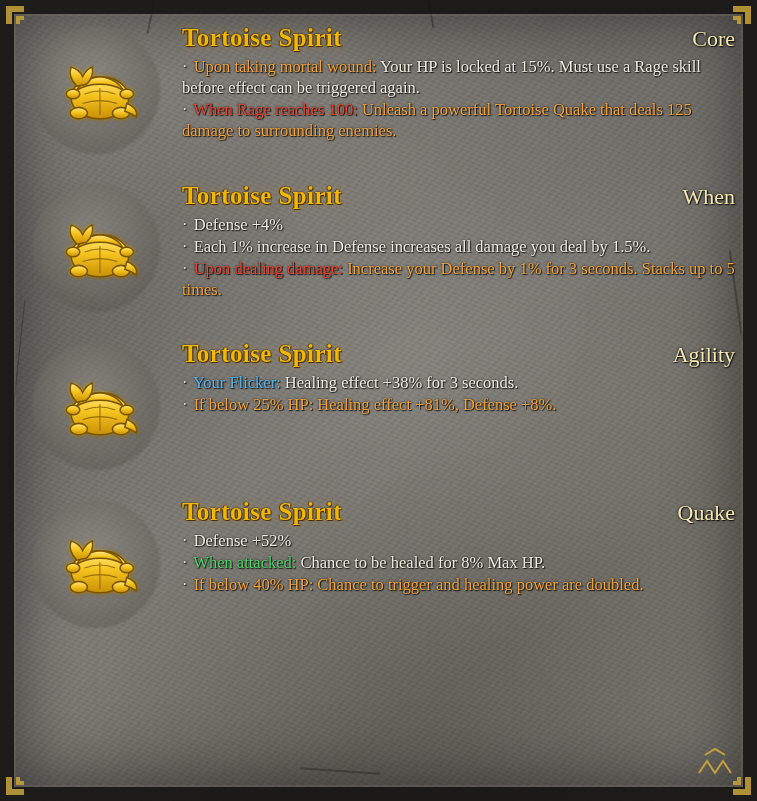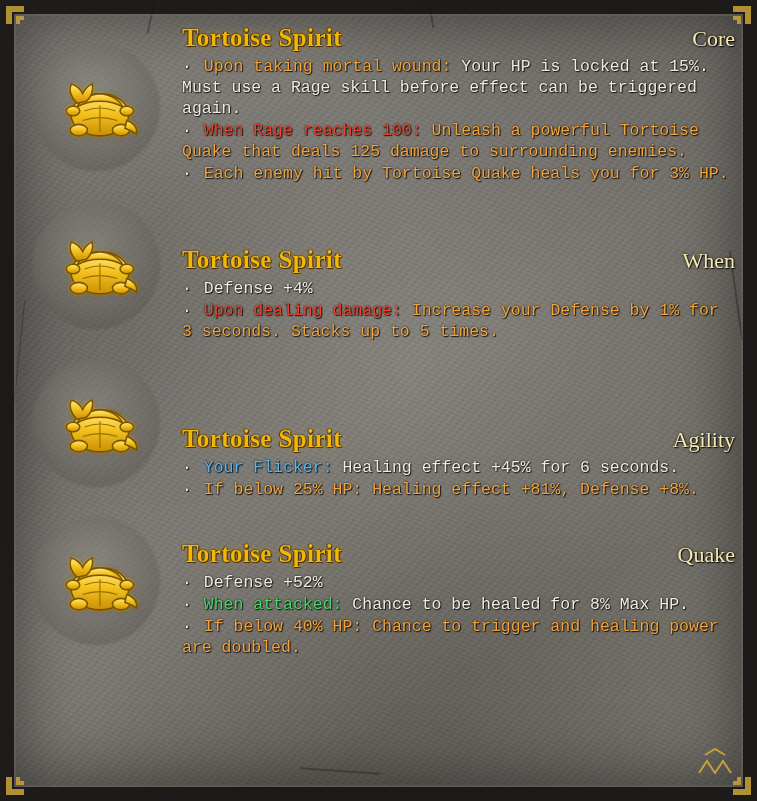--- a/index.html
+++ b/index.html
@@ -81,7 +81,7 @@
   .entry {
     position: relative;
     display: flex;
-    align-items: flex-end;
+    align-items: flex-start;
     margin-bottom: 8px;
   }
 

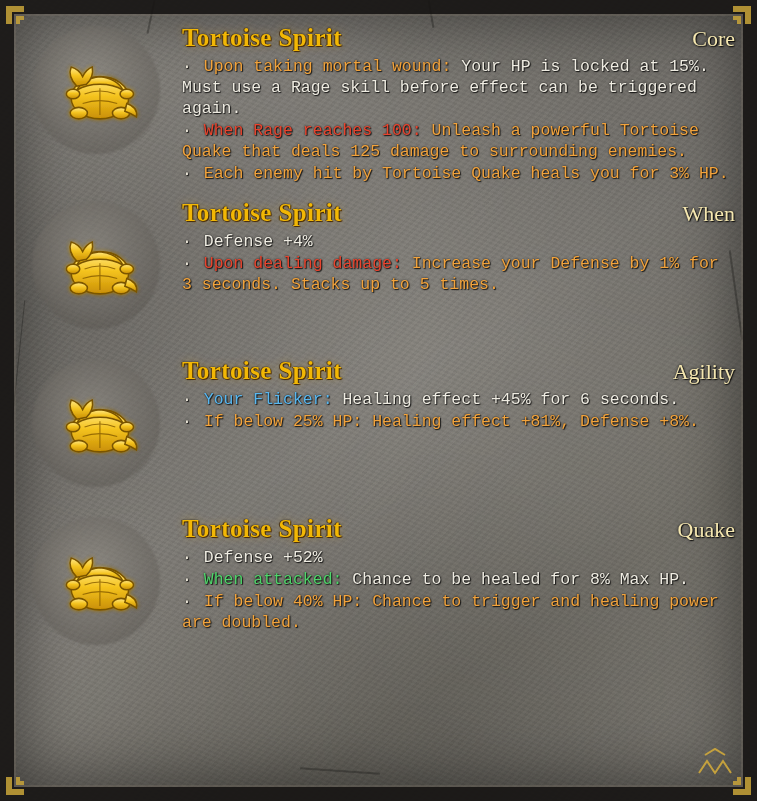--- a/index.html
+++ b/index.html
@@ -148,7 +148,7 @@
   }
 
   .line {
-    font-family: Liberation Mono, monospace;
+    font-family: Liberation Serif, serif;
     font-size: 16.5px;
     line-height: 21px;
     text-shadow: 0 0 2px rgba(0,0,0,0.85), 1px 1px 1px rgba(0,0,0,0.75);

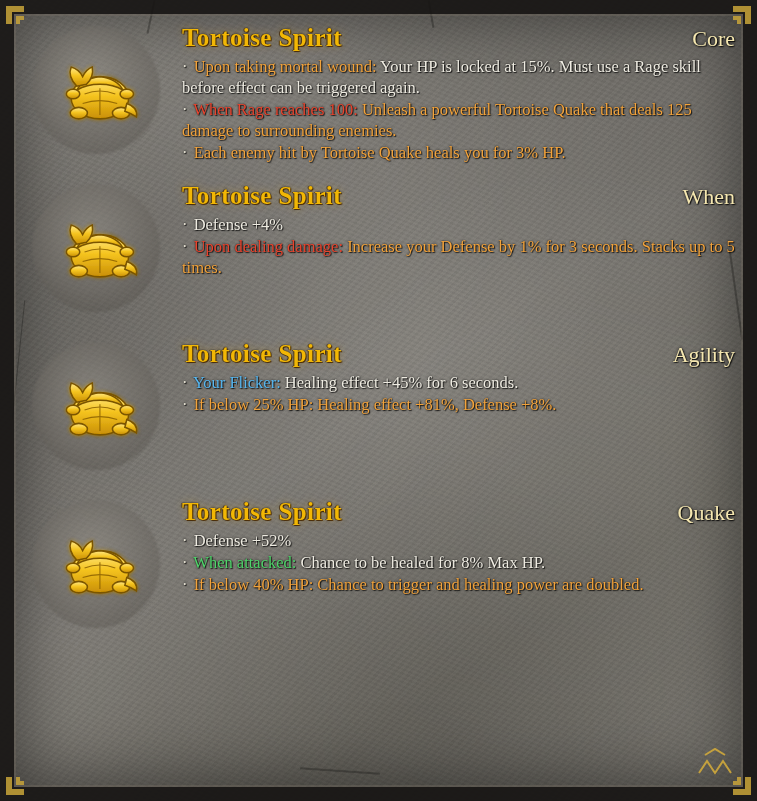--- a/index.html
+++ b/index.html
@@ -230,7 +230,6 @@
           </div>
           <div class="line"><span class="bullet">·</span> <span class="seg c-orange">Upon taking mortal wound:</span><span class="seg c-white"> Your HP is locked at 15%. Must use a Rage skill before effect can be triggered again.</span></div>
           <div class="line"><span class="bullet">·</span> <span class="seg c-red">When Rage reaches 100:</span><span class="seg c-orange"> Unleash a powerful Tortoise Quake that deals 125 damage to surrounding enemies.</span></div>
-          <div class="line"><span class="bullet">·</span> <span class="seg c-orange">Each enemy hit by Tortoise Quake heals you for 3% HP.</span></div>
         </div>
       </div>
       <div class="entry">

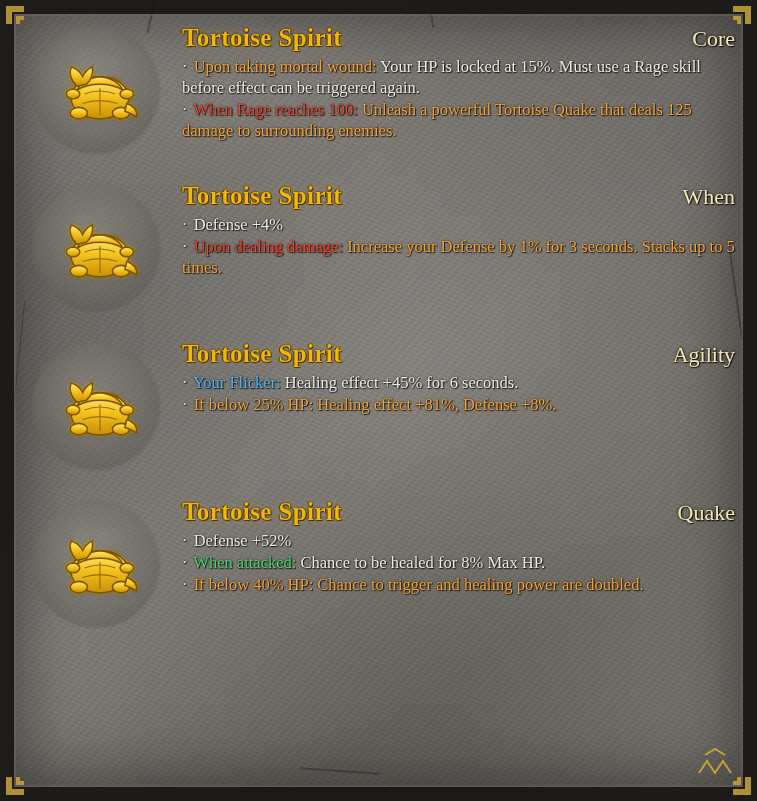--- a/index.html
+++ b/index.html
@@ -274,6 +274,7 @@
             <div class="tag">When</div>
           </div>
           <div class="line"><span class="bullet">·</span> <span class="seg c-white">Defense +4%</span></div>
+          <div class="line"><span class="bullet">·</span> <span class="seg c-white">Each 1% increase in Defense increases all damage you deal by 1.5%.</span></div>
           <div class="line"><span class="bullet">·</span> <span class="seg c-red">Upon dealing damage:</span><span class="seg c-orange"> Increase your Defense by 1% for 3 seconds. Stacks up to 5 times.</span></div>
         </div>
       </div>

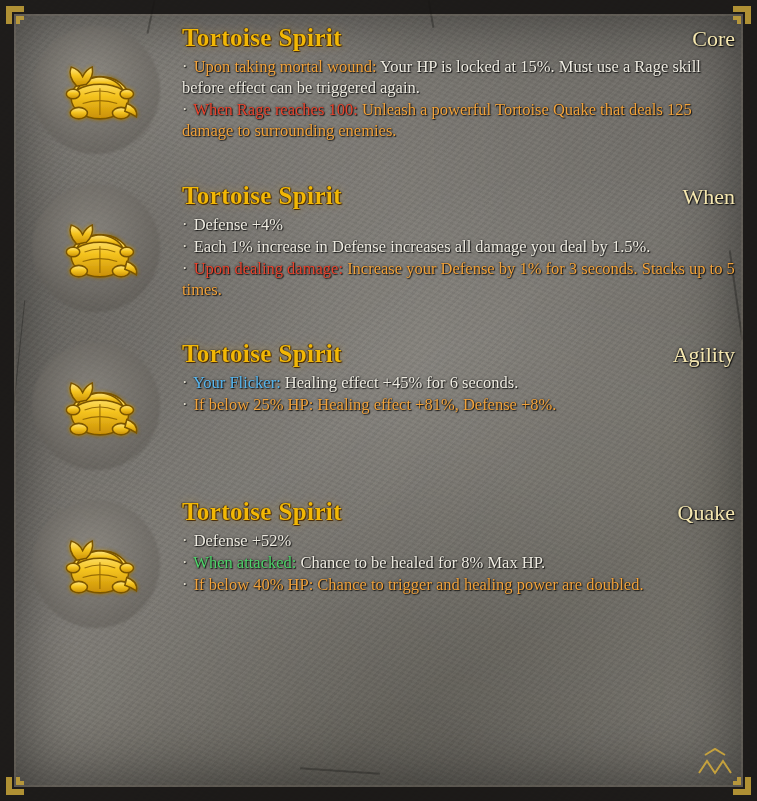--- a/index.html
+++ b/index.html
@@ -319,7 +319,7 @@
             <div class="title">Tortoise Spirit</div>
             <div class="tag">Agility</div>
           </div>
-          <div class="line"><span class="bullet">·</span> <span class="seg c-blue">Your Flicker:</span><span class="seg c-white"> Healing effect +45% for 6 seconds.</span></div>
+          <div class="line"><span class="bullet">·</span> <span class="seg c-blue">Your Flicker:</span><span class="seg c-white"> Healing effect +38% for 3 seconds.</span></div>
           <div class="line"><span class="bullet">·</span> <span class="seg c-orange">If below 25% HP: Healing effect +81%, Defense +8%.</span></div>
         </div>
       </div>

